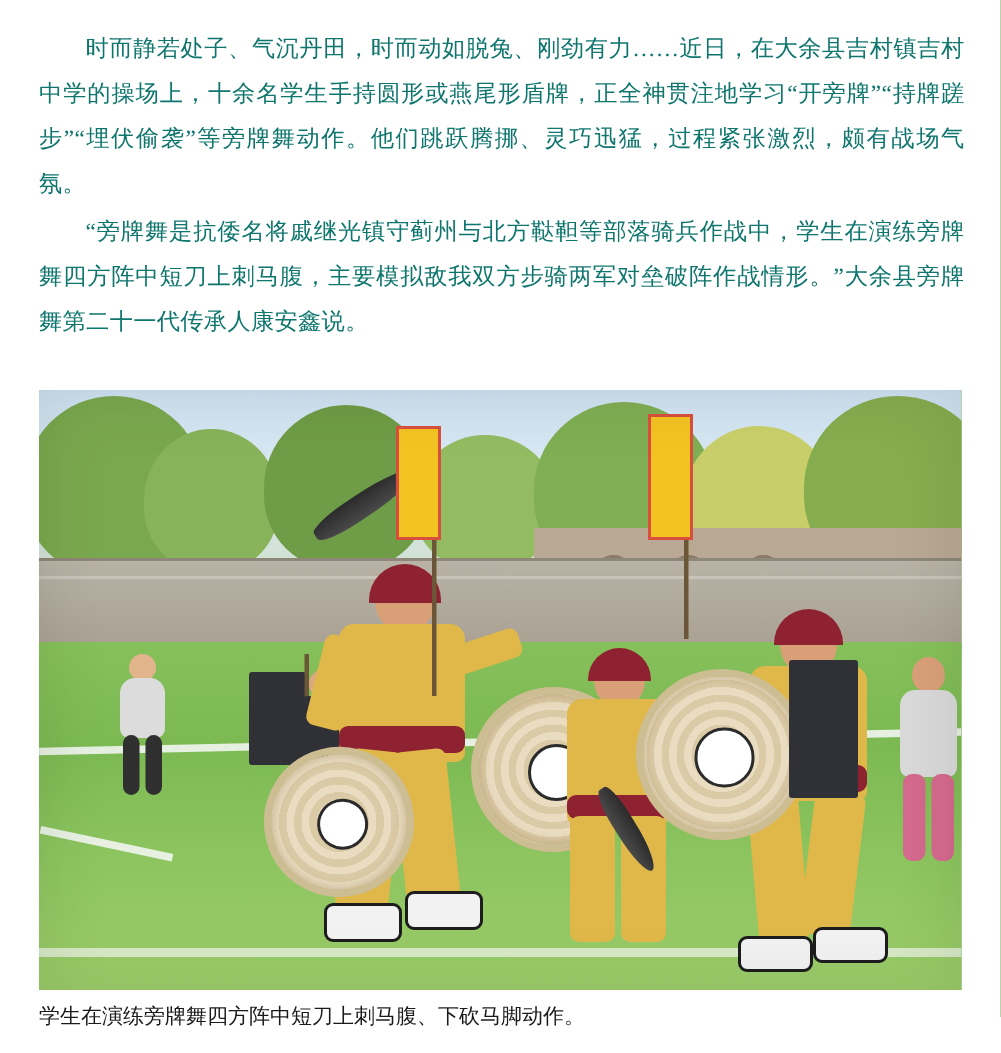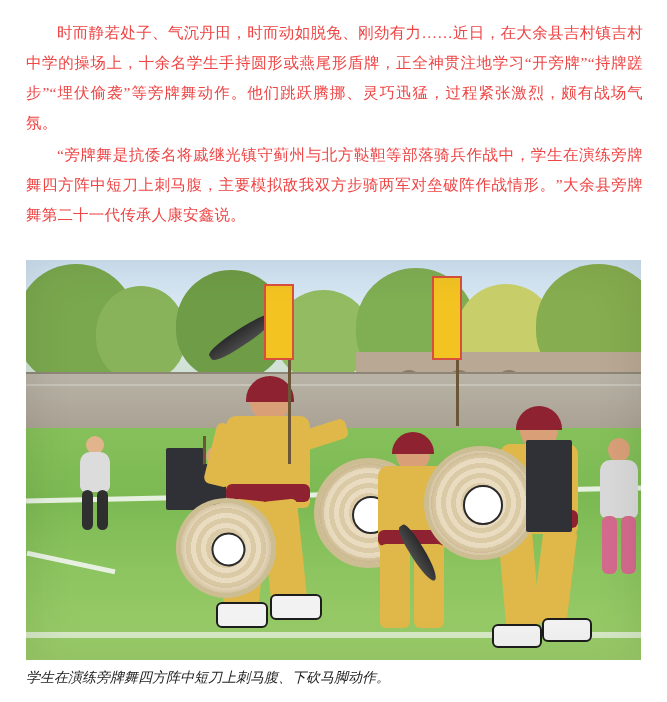--- a/index.html
+++ b/index.html
@@ -23,7 +23,7 @@
   .article-body {
     font-size: 15.5px;
     line-height: 30px;
-    color: #ef4444;
+    color: #0f766e;
     text-align: justify;
     letter-spacing: 0.2px;
   }

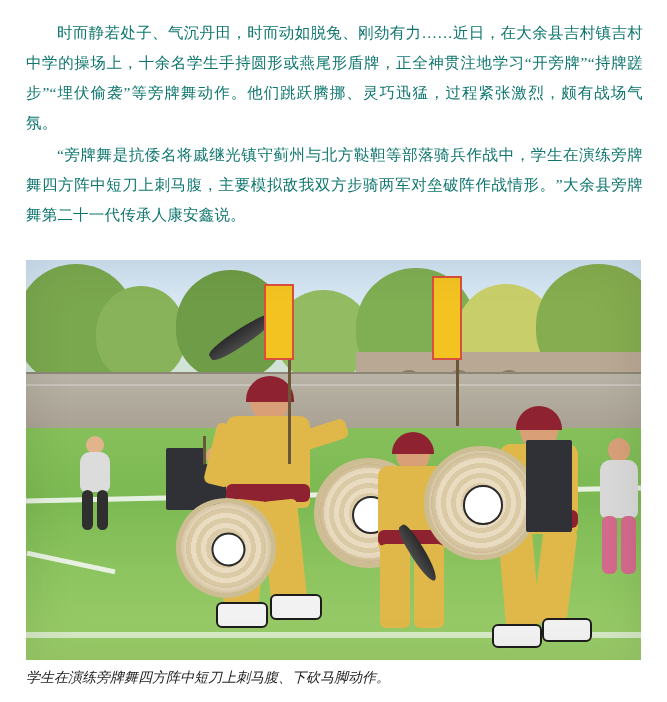--- a/index.html
+++ b/index.html
@@ -34,7 +34,6 @@
   .figure {
     margin-top: 30px;
     width: 615px;
-    font-style: italic;
   }
   .photo {
     position: relative;

